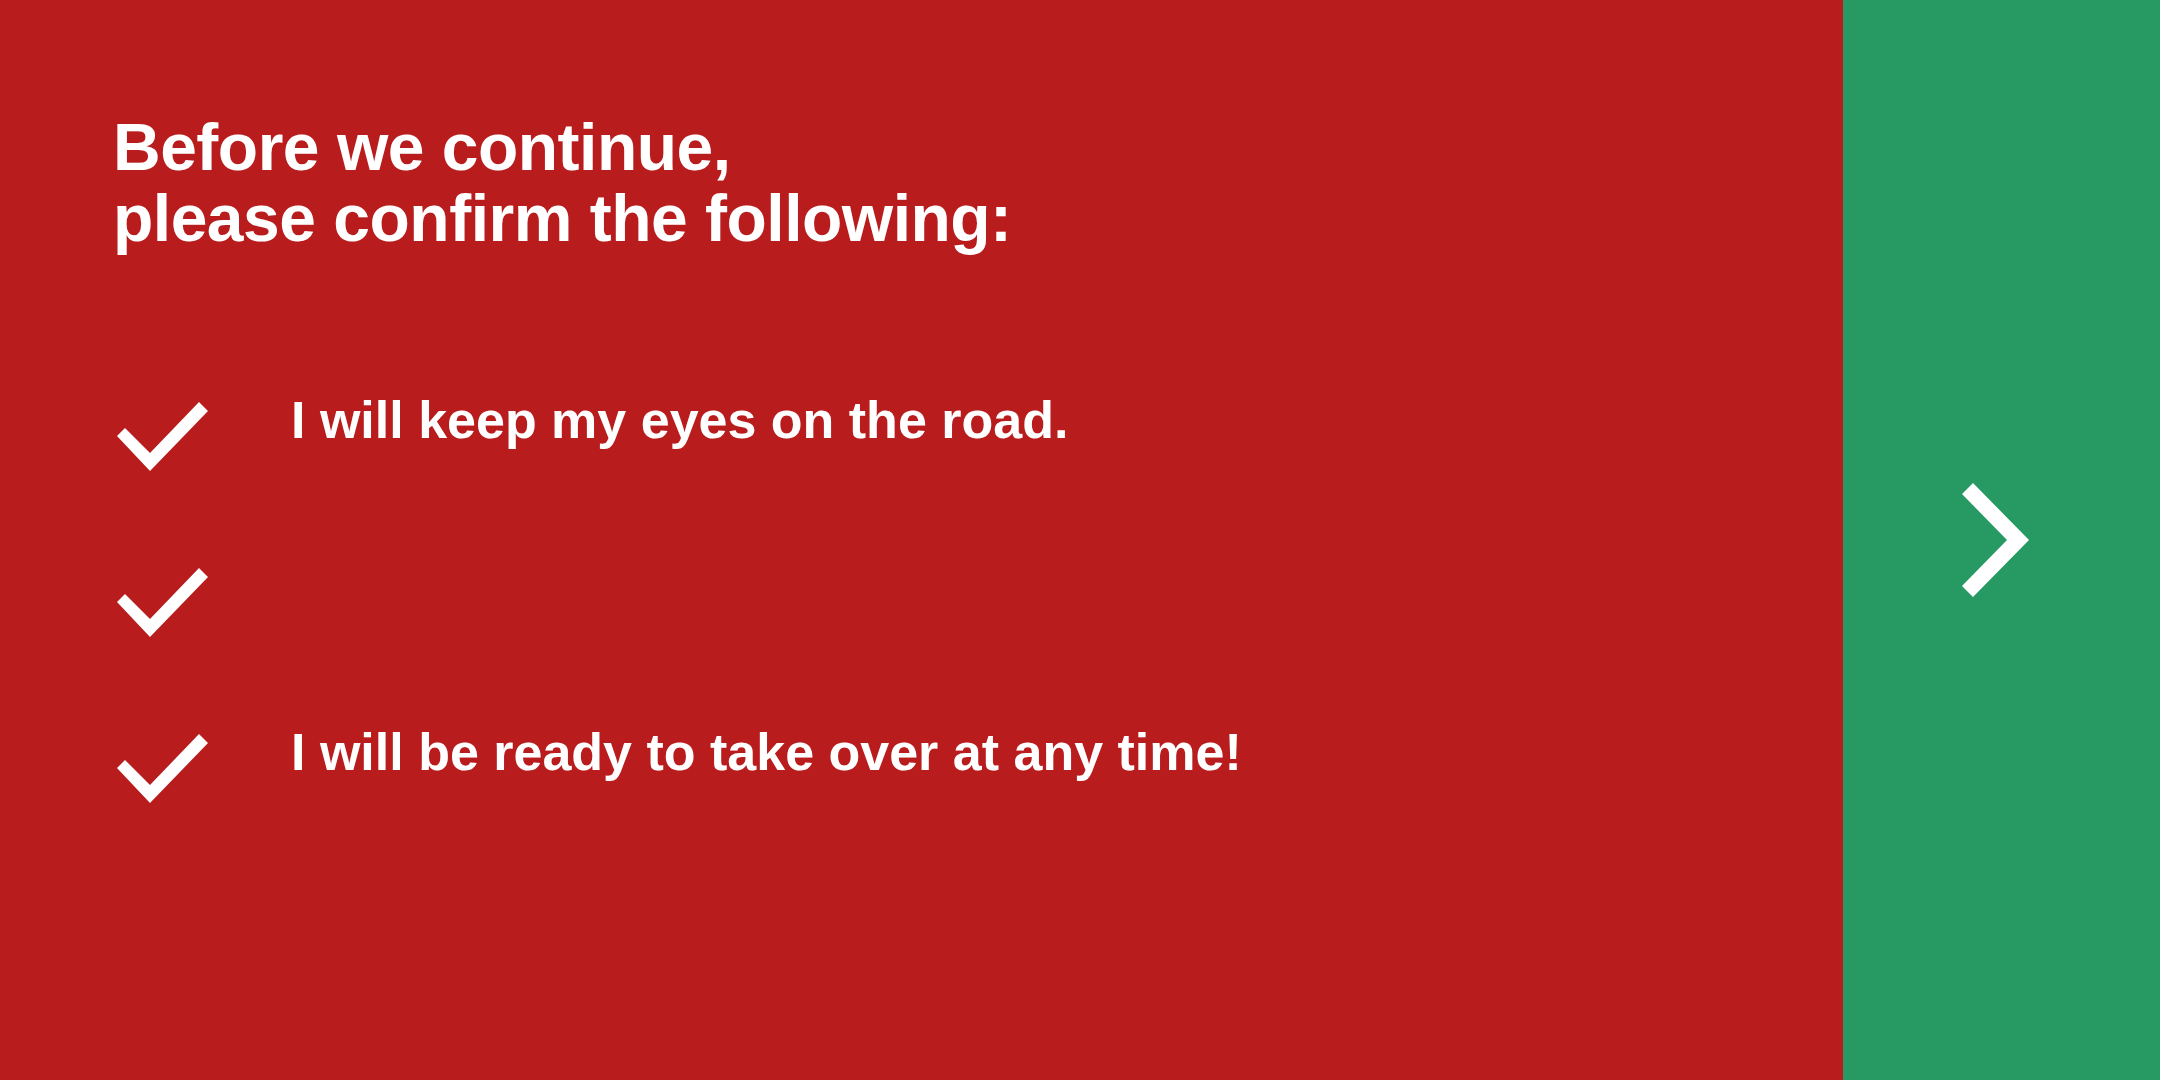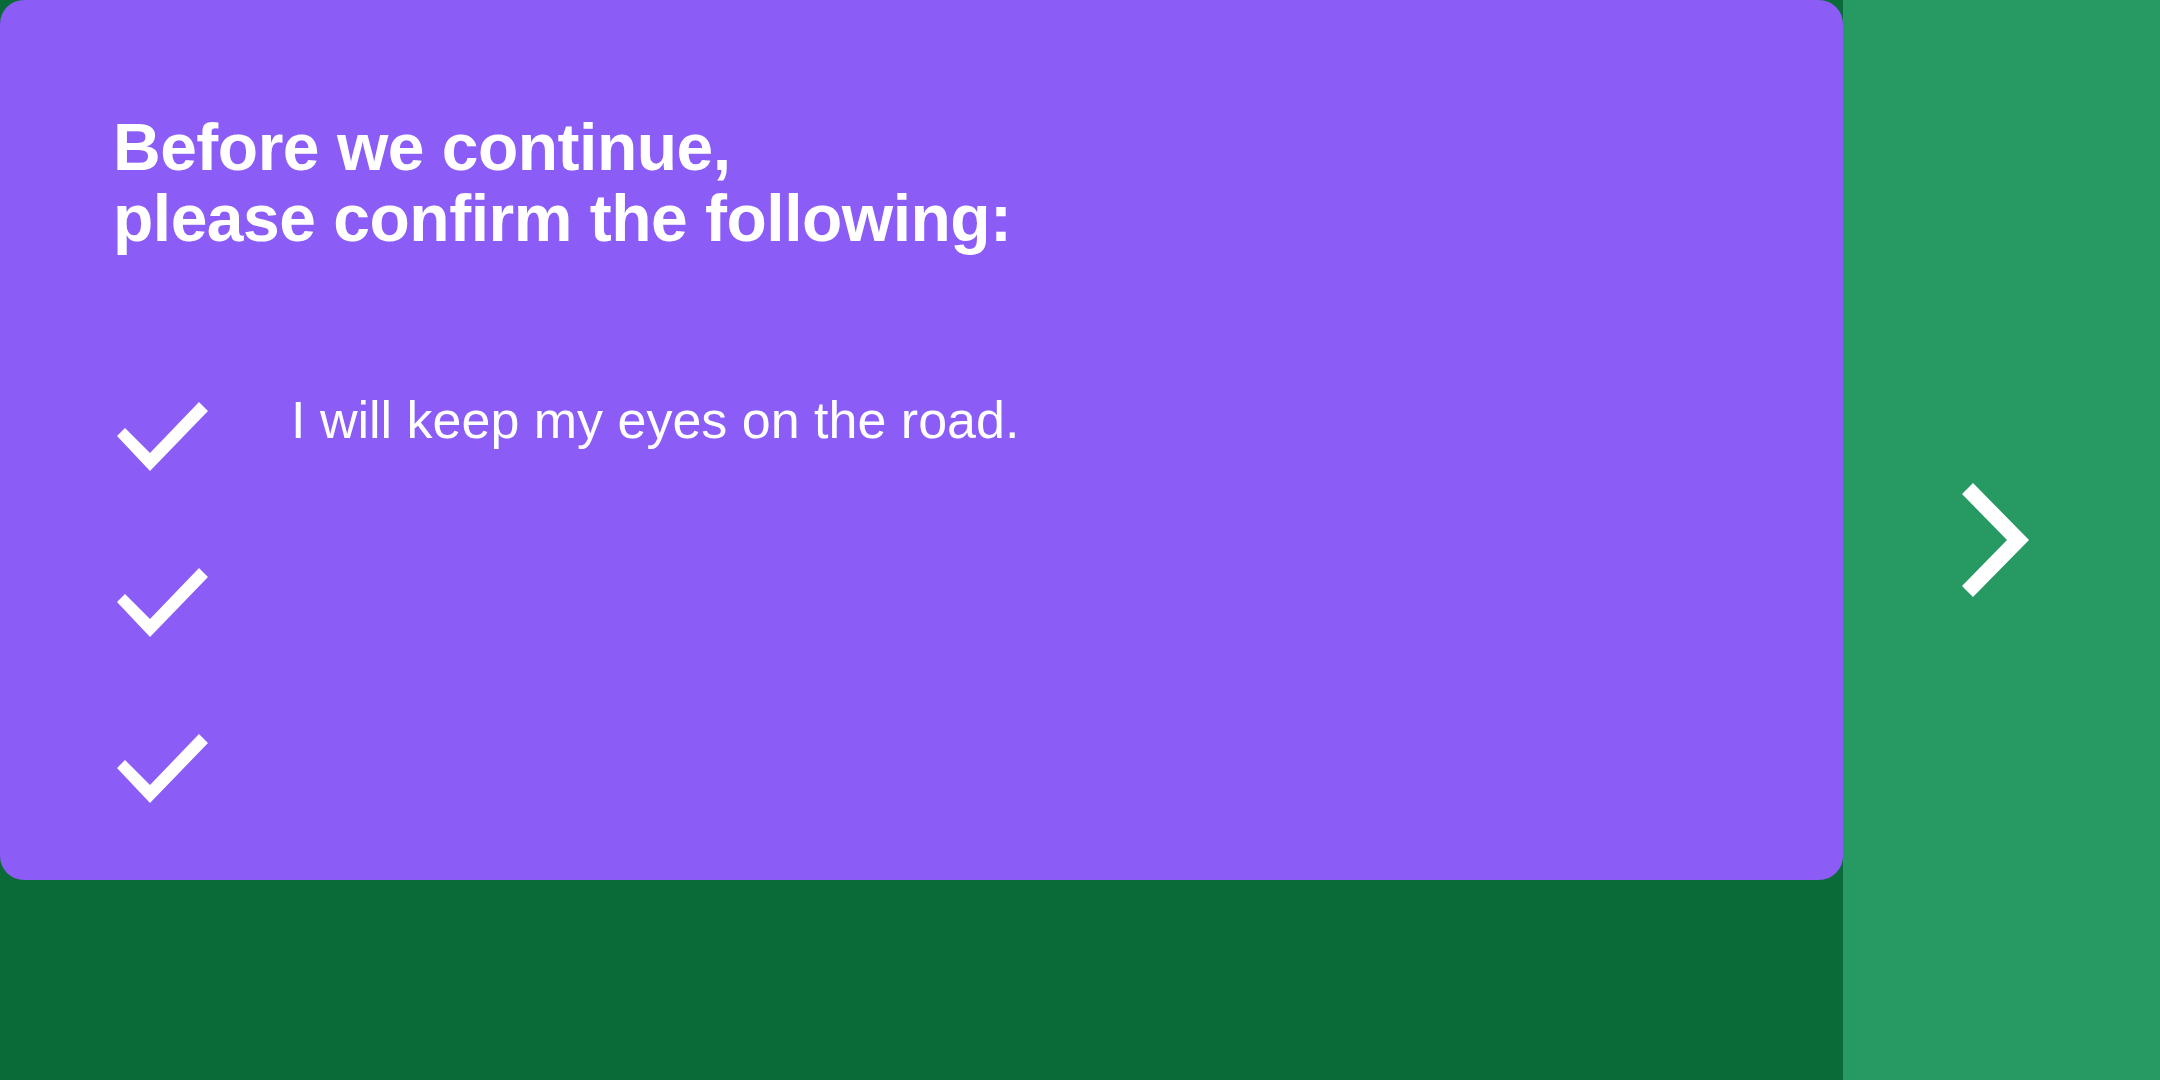--- a/index.html
+++ b/index.html
@@ -28,11 +28,10 @@
   .main-panel {
     position: relative;
     width: 1843px;
-    height: 880px;
-    background: #8b5cf6;
+    height: 1080px;
+    background: #b91c1c;
     box-sizing: border-box;
     flex: 0 0 1843px;
-    border-radius: 24px;
   }
 
   .heading {

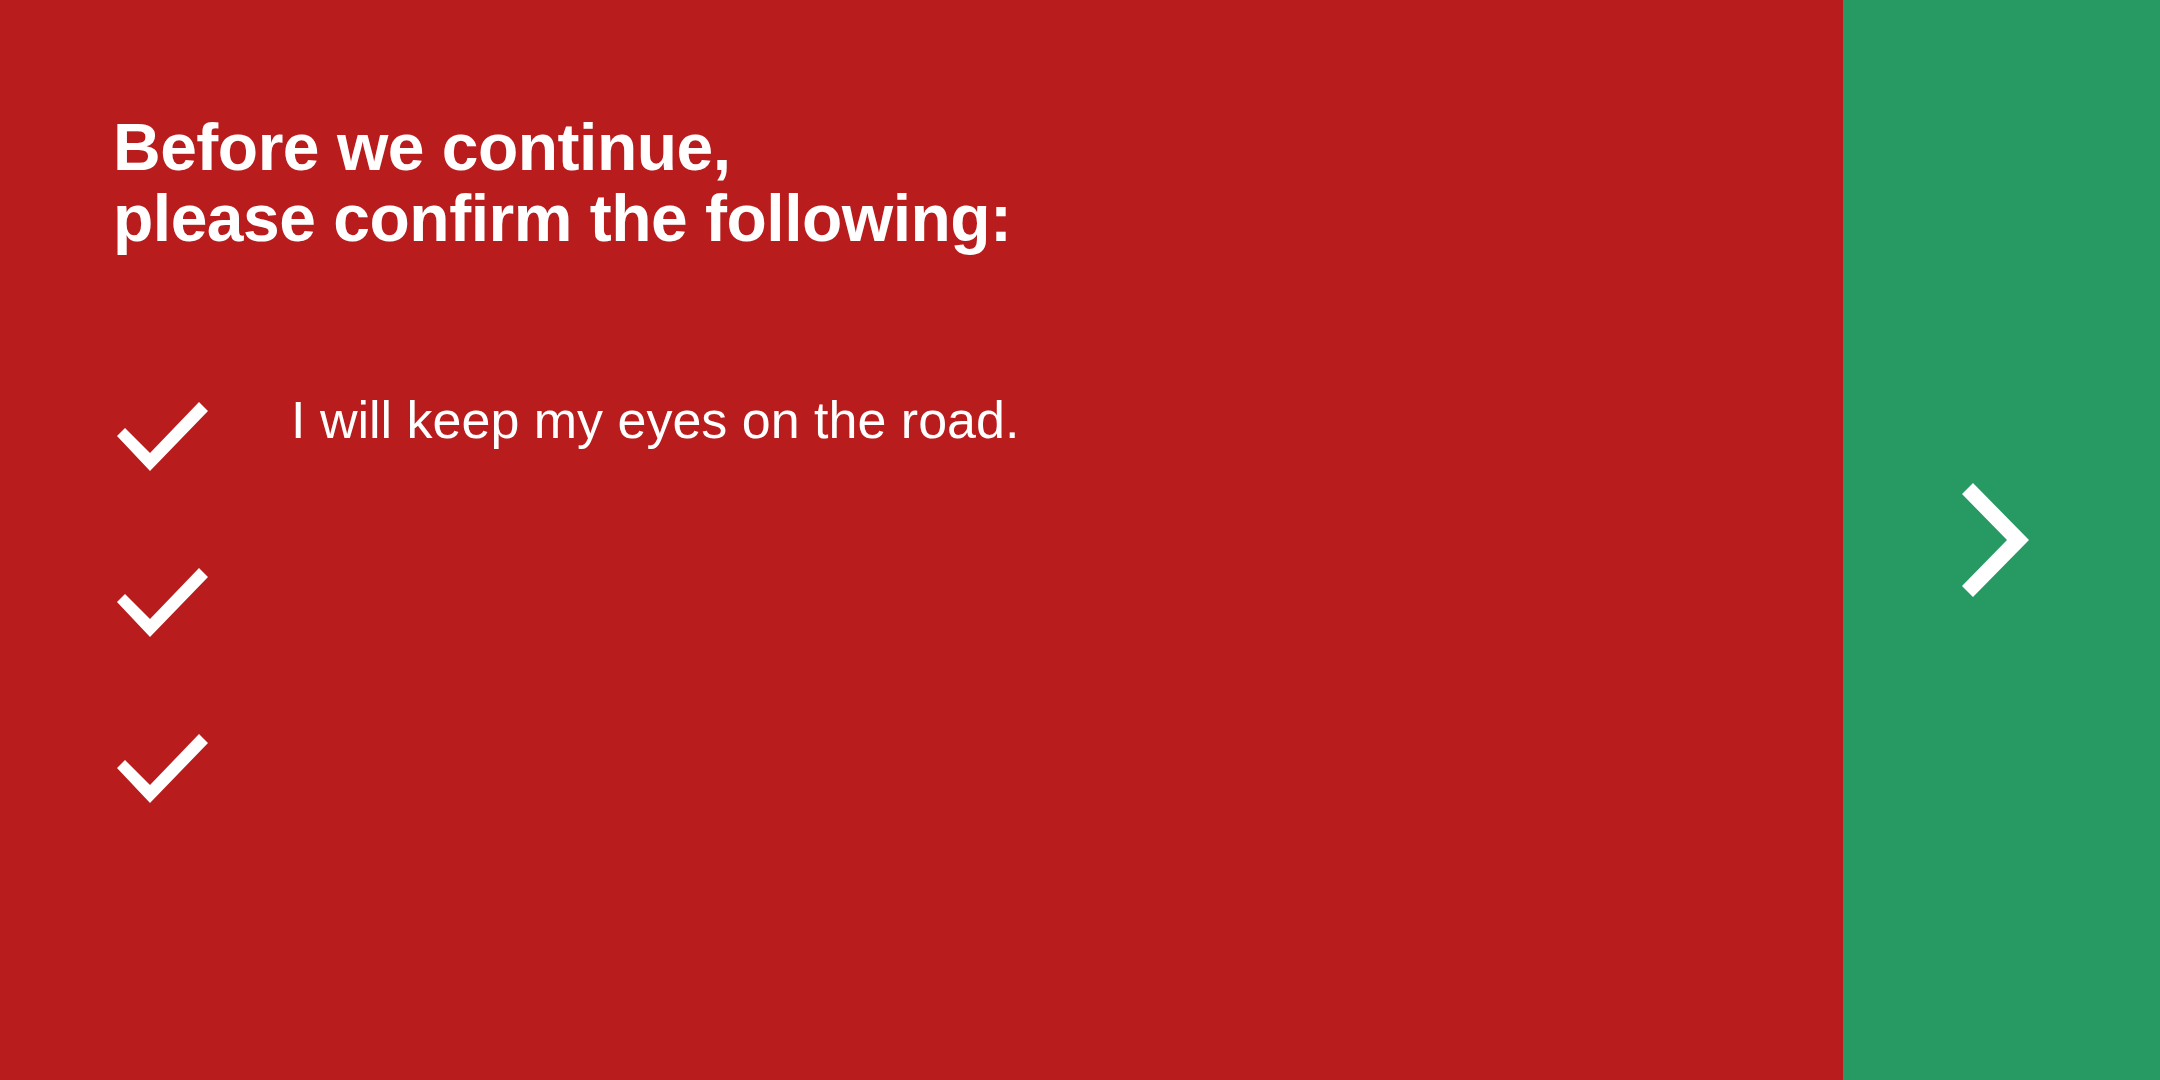--- a/index.html
+++ b/index.html
@@ -83,7 +83,7 @@
     display: block;
     color: #ffffff;
     font-size: 52px;
-    font-weight: 400;
+    font-weight: 700;
     line-height: 1.0;
     letter-spacing: 0px;
     margin-top: 12px;

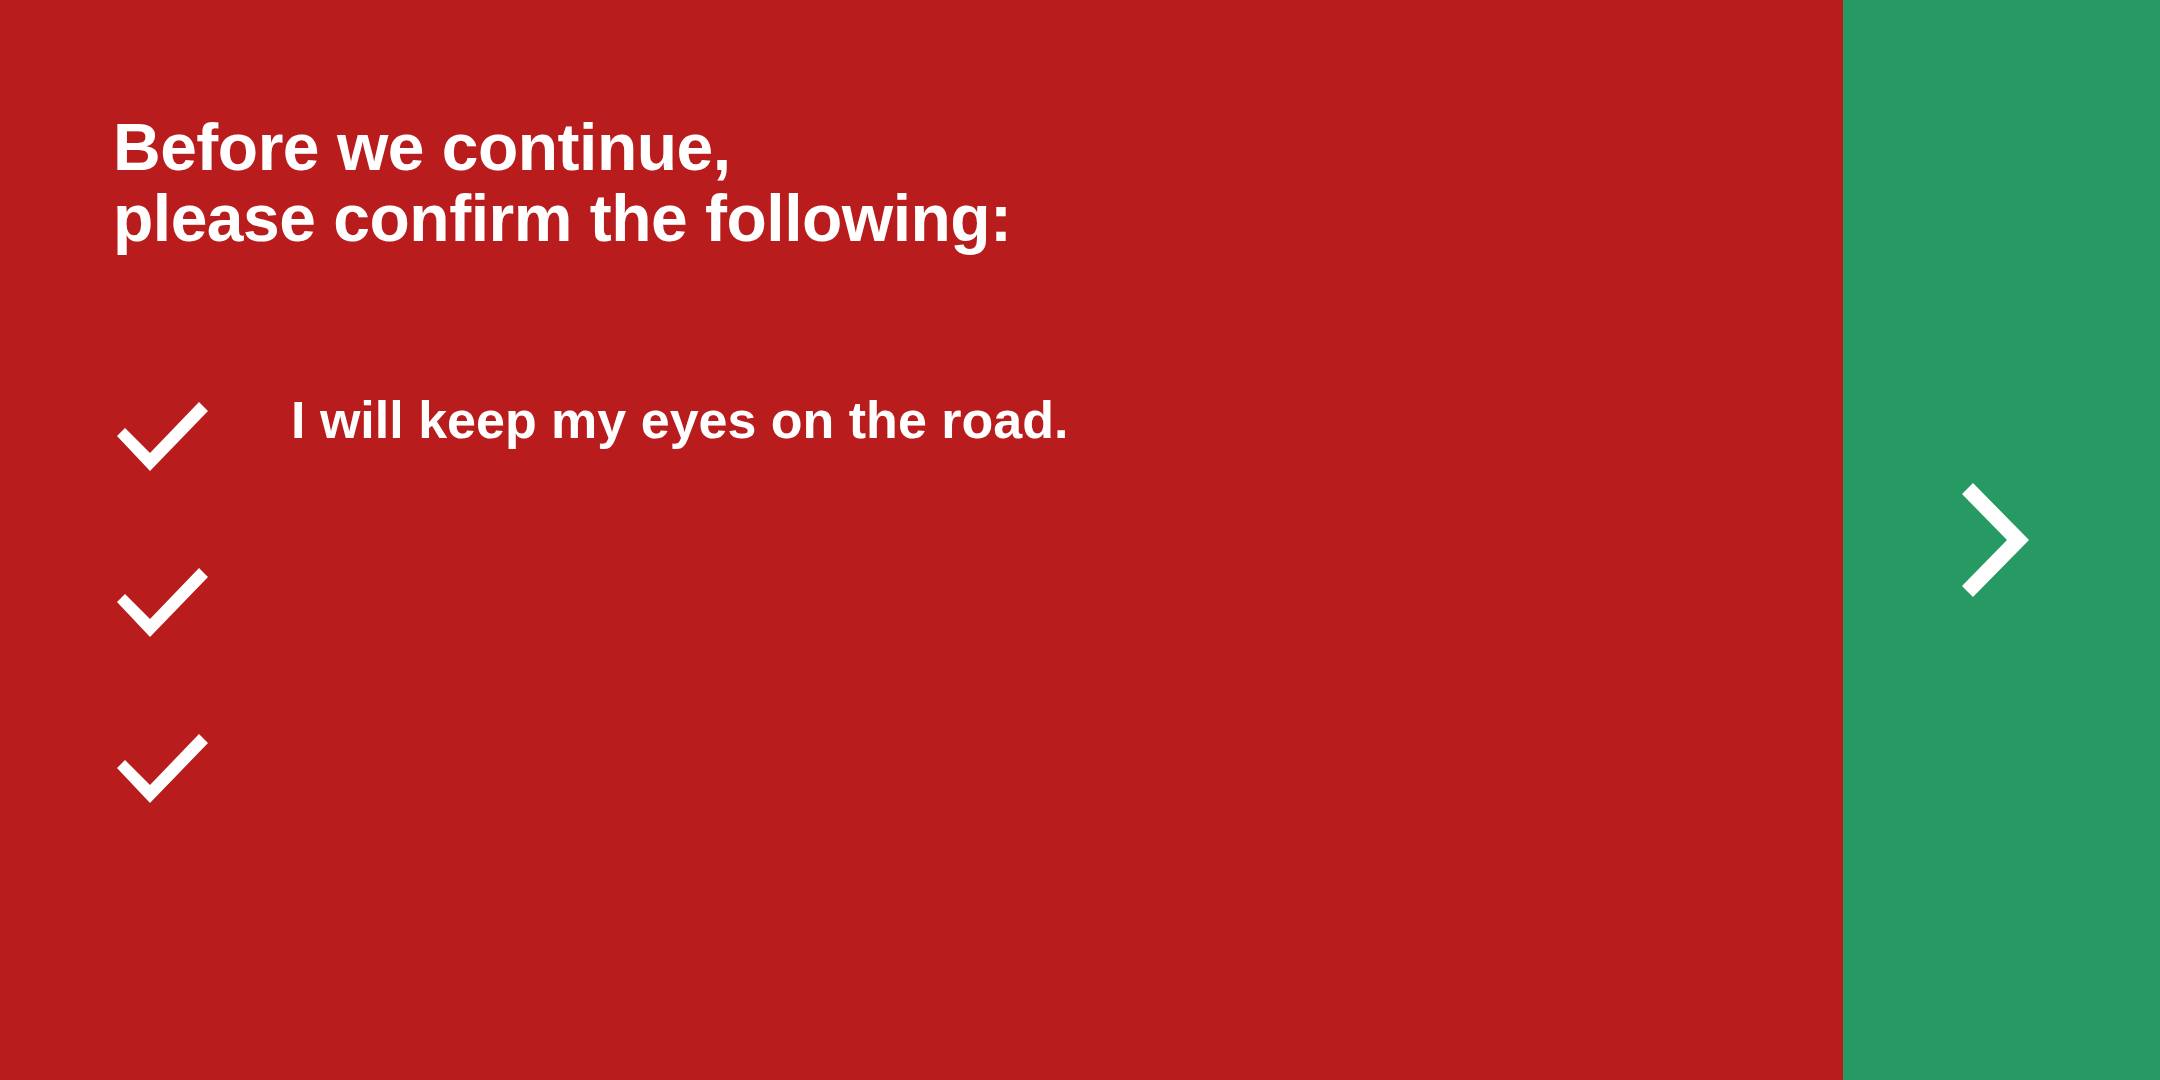--- a/index.html
+++ b/index.html
@@ -150,6 +150,7 @@
             <path d="M4 48 L12 40 L37 65 L86 14 L95 23 L37 83 Z" fill="#ffffff"></path>
           </svg>
         </span>
+        <span class="check-label">I will be ready to take over at any time!</span>
       </li>
 
     </ul>

